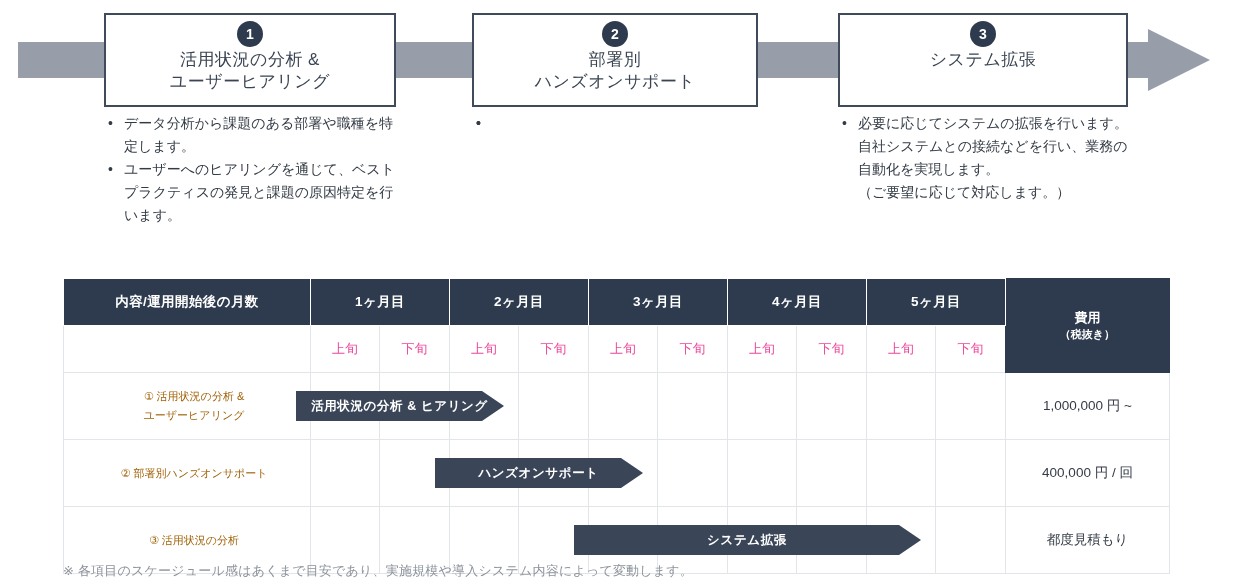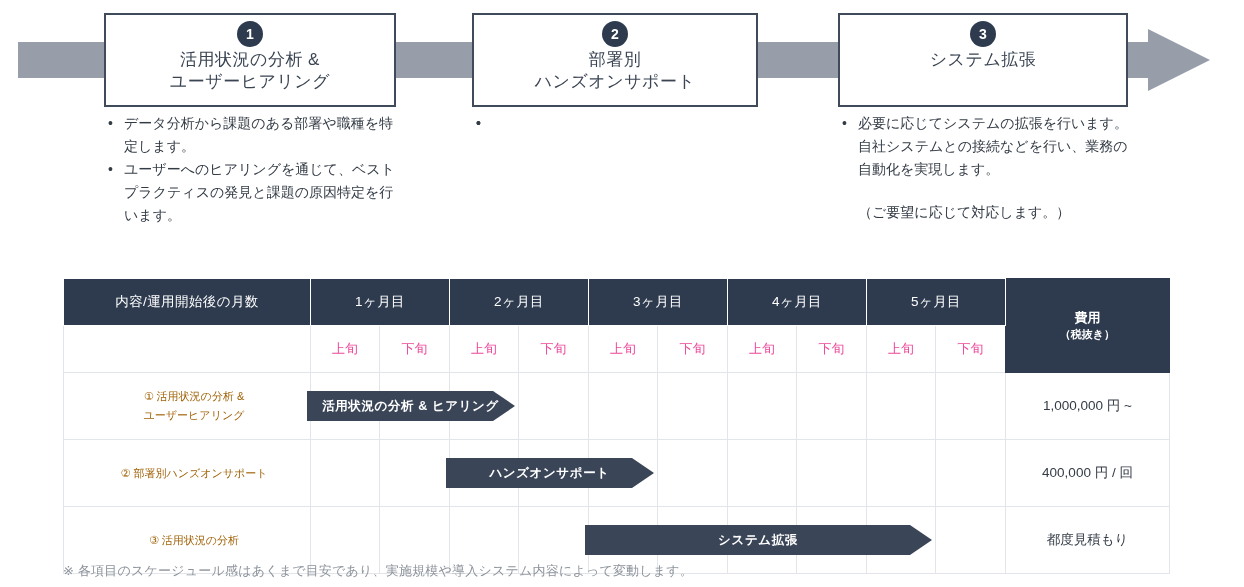--- a/index.html
+++ b/index.html
@@ -113,7 +113,6 @@
   }
   .bullet-plain {
     padding-left: 20px;
-    margin-top: 20px;
   }
 
   

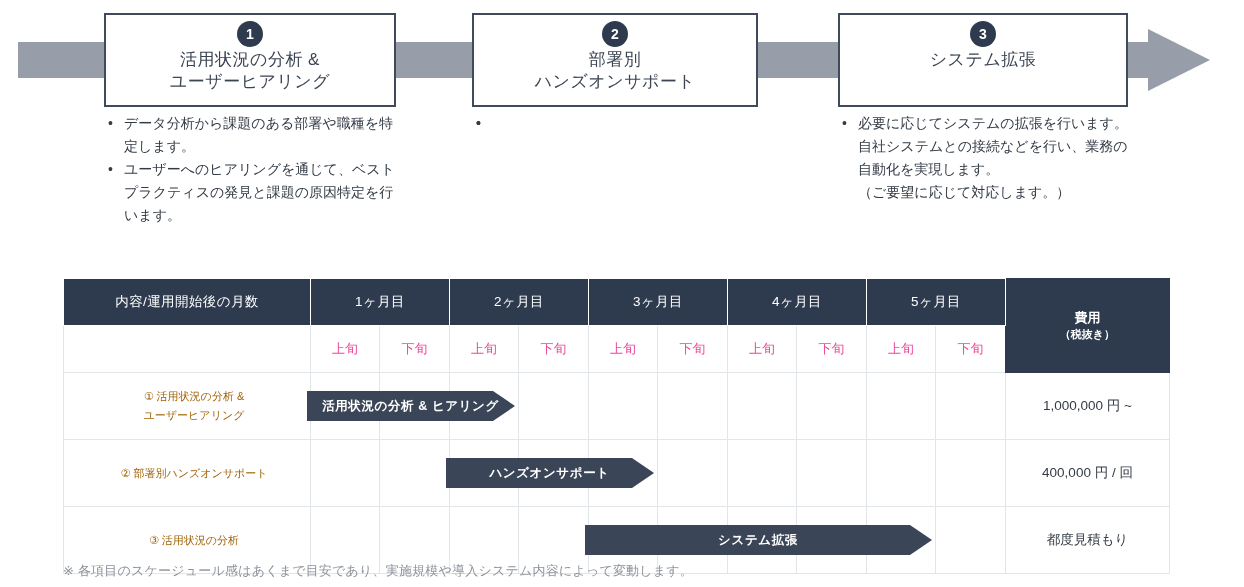--- a/index.html
+++ b/index.html
@@ -133,7 +133,7 @@
     background: #2e3b4e;
     color: #ffffff;
     font-size: 13.5px;
-    font-weight: normal;
+    font-weight: bold;
     text-align: center;
     height: 46px;
     border: 1px solid #ffffff !important;

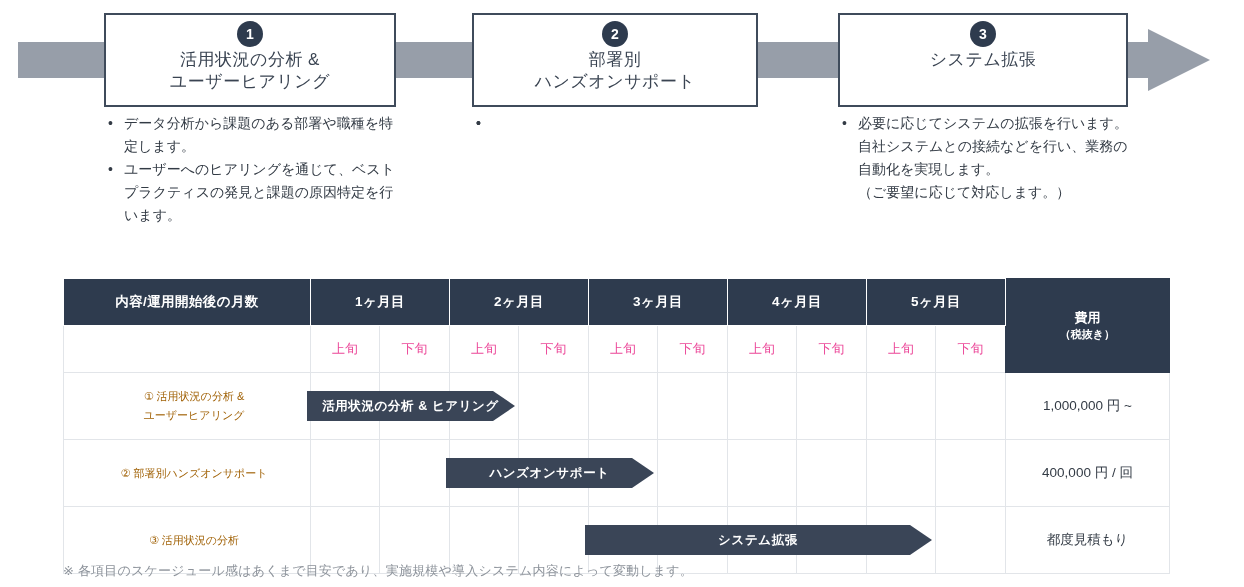--- a/index.html
+++ b/index.html
@@ -183,7 +183,7 @@
   
   #gantt-overlay {
     position: absolute;
-    left: 59px;
+    left: 48px;
     top: 278px;
     width: 1106px;
     height: 290px;

